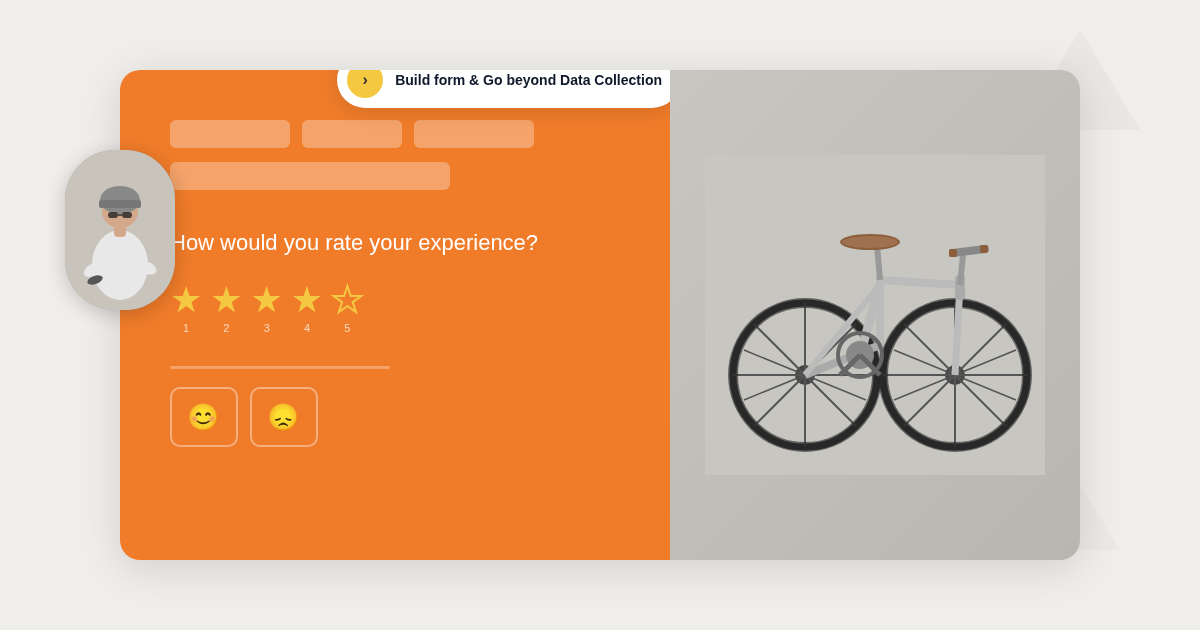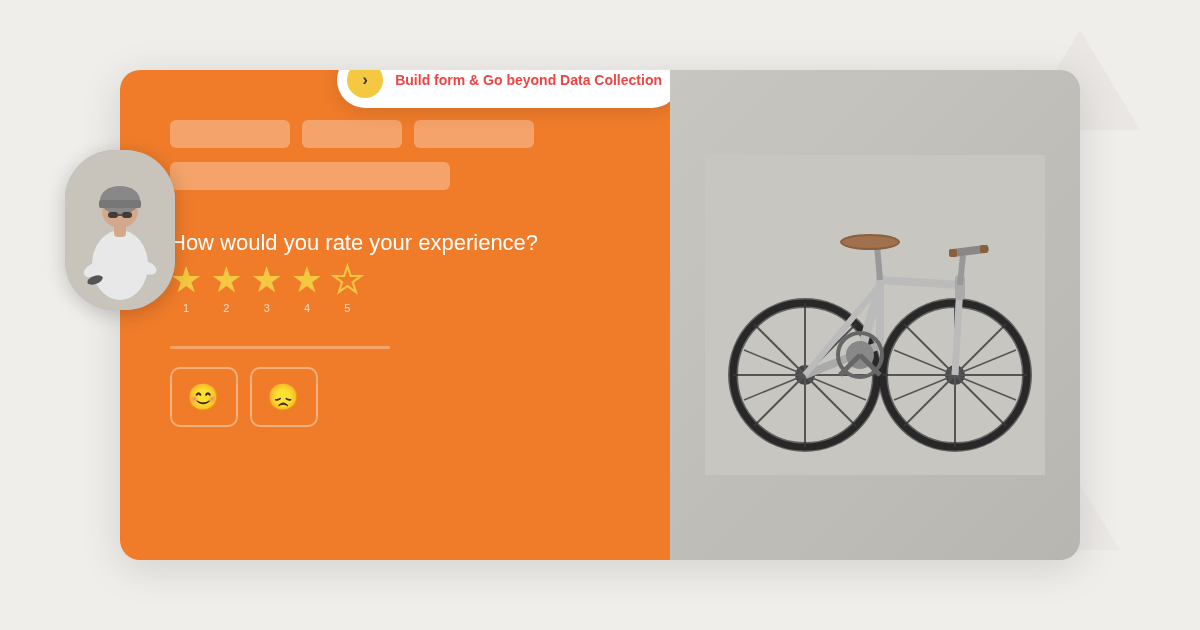--- a/index.html
+++ b/index.html
@@ -198,7 +198,7 @@
     .cta-text {
       font-size: 14px;
       font-weight: 600;
-      color: #ef4444;
+      color: #0f172a;
       line-height: 1.35;
       text-align: center;
     }

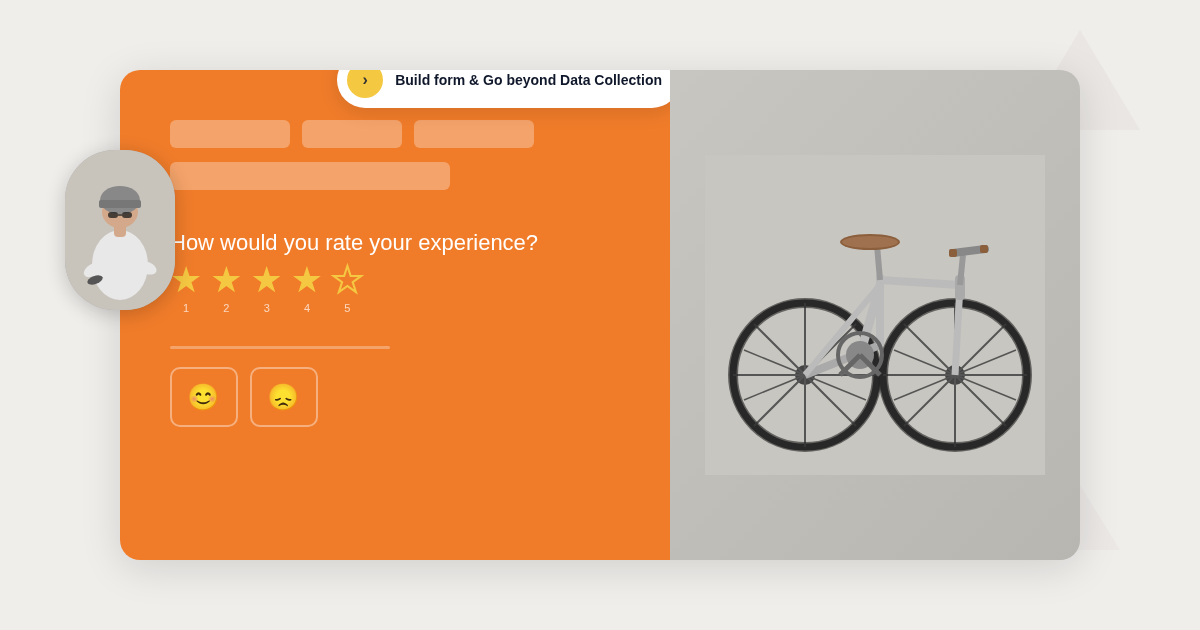--- a/index.html
+++ b/index.html
@@ -91,7 +91,7 @@
       color: #fff;
       font-size: 22px;
       font-weight: 500;
-      margin-bottom: 6px;
+      margin-bottom: 26px;
       margin-top: 10px;
     }
 

